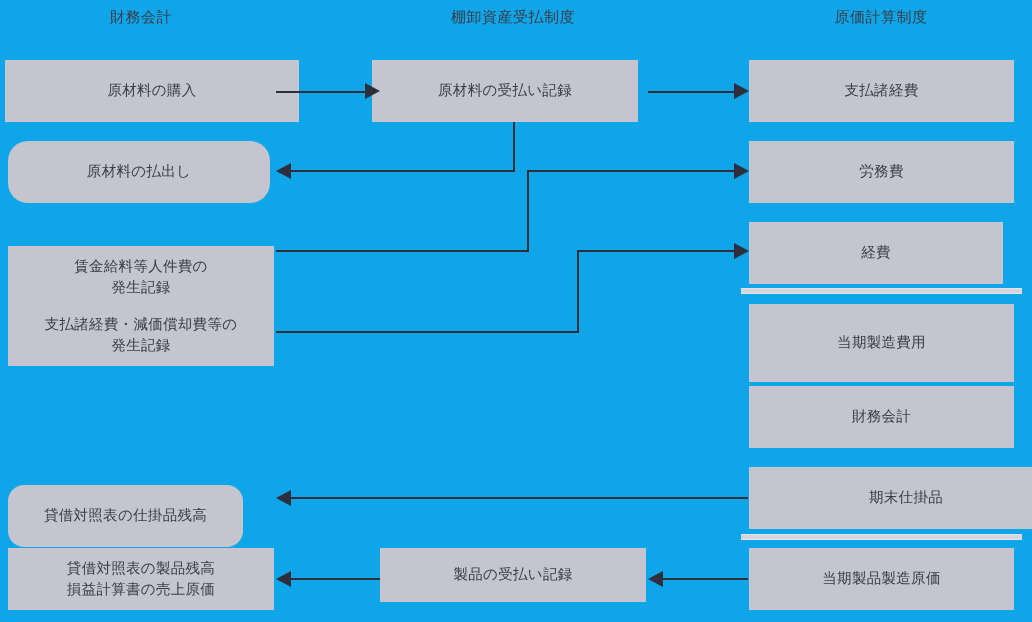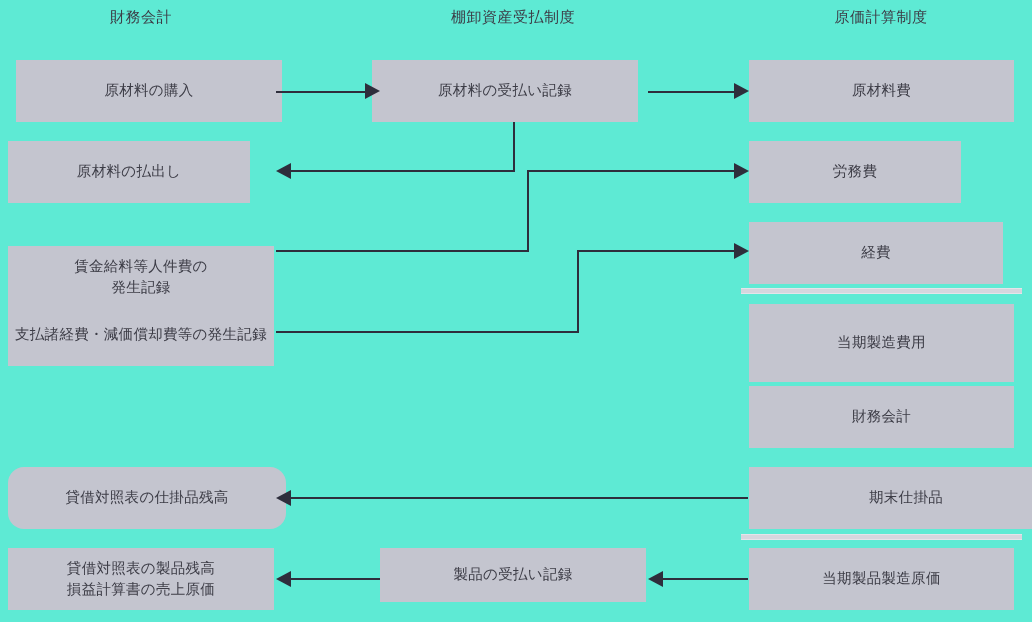--- a/index.html
+++ b/index.html
@@ -12,7 +12,7 @@
     position:relative;
     width:1032px;
     height:622px;
-    background:#5eead4;
+    background:#0ea5e9;
     overflow:hidden;
   }
 

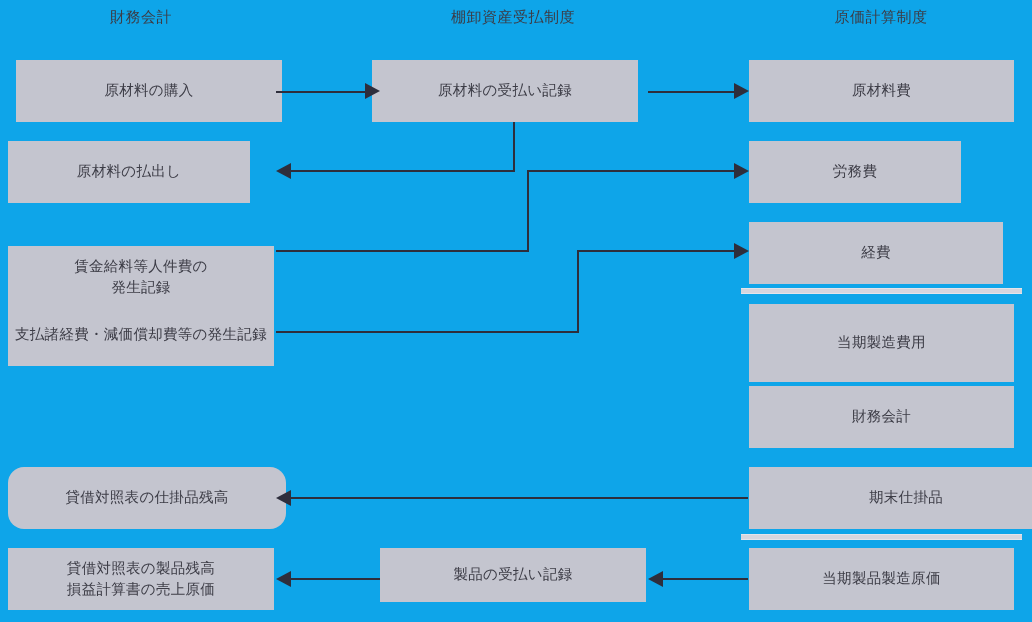--- a/index.html
+++ b/index.html
@@ -87,7 +87,7 @@
   <div class="col-header" style="left:781px;top:8px;width:200px;">原価計算制度</div>
   <div class="col-header" style="left:413px;top:8px;width:200px;">棚卸資産受払制度</div>
 
-  <div class="node" style="left:16px;top:60px;width:266px;height:62px;">
+  <div class="node" style="left:5px;top:60px;width:294px;height:62px;">
     <span>原材料の購入</span>
   </div>
 

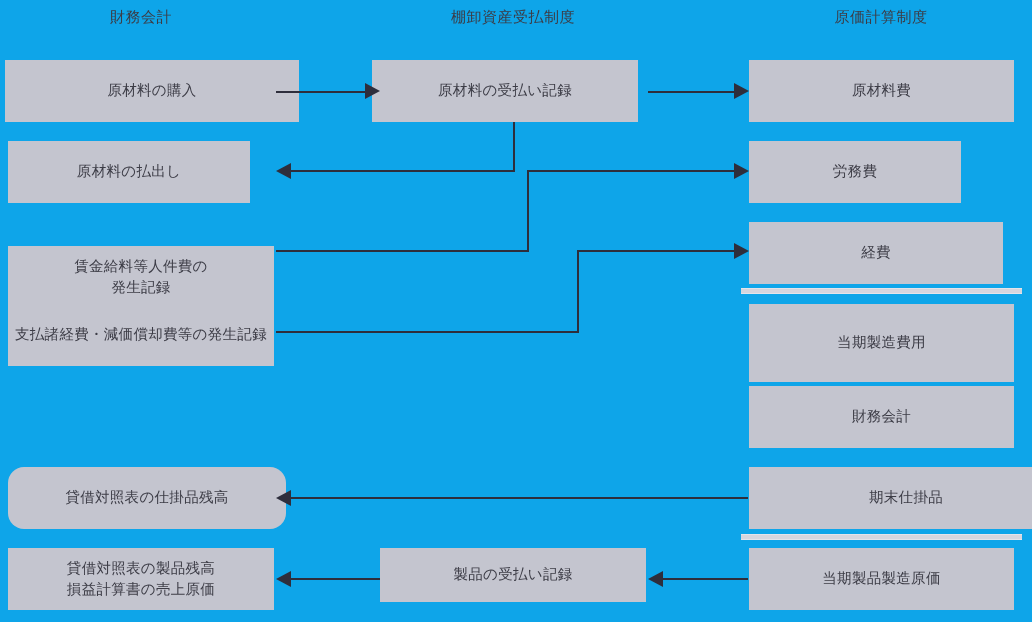--- a/index.html
+++ b/index.html
@@ -123,7 +123,7 @@
   </div>
 
   <div class="node" style="left:749px;top:60px;width:265px;height:62px;">
-    <span>原材料費</span>
+    <span>支払諸経費</span>
   </div>
 
   <div class="node" style="left:749px;top:141px;width:212px;height:62px;">

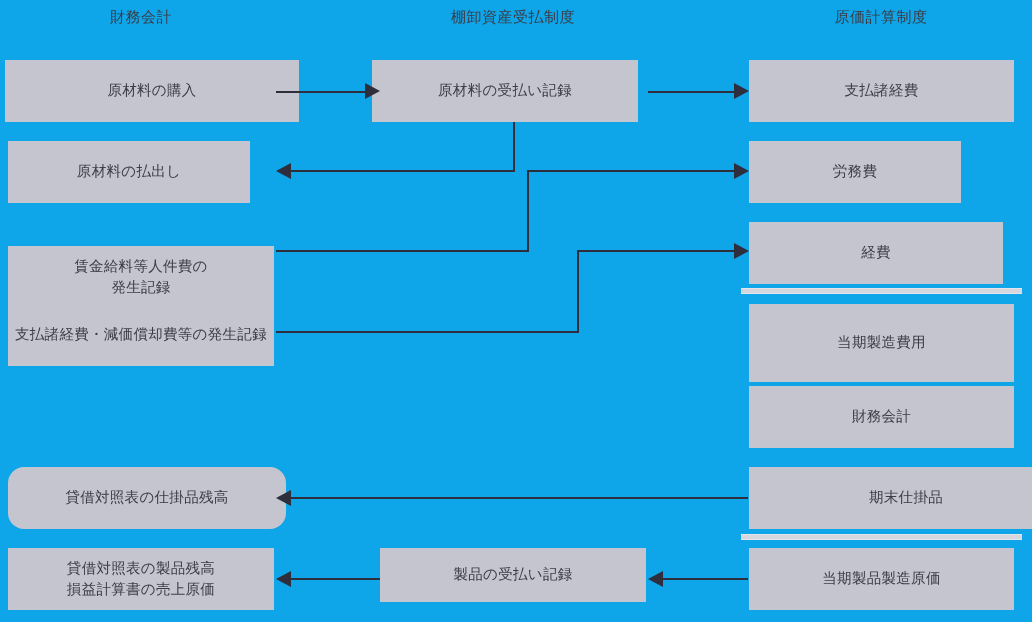--- a/index.html
+++ b/index.html
@@ -91,7 +91,7 @@
     <span>原材料の購入</span>
   </div>
 
-  <div class="node" style="left:8px;top:141px;width:242px;height:62px;">
+  <div class="node" style="left:8px;top:141px;width:262px;height:62px;border-radius:20px;">
     <span>原材料の払出し</span>
   </div>
 

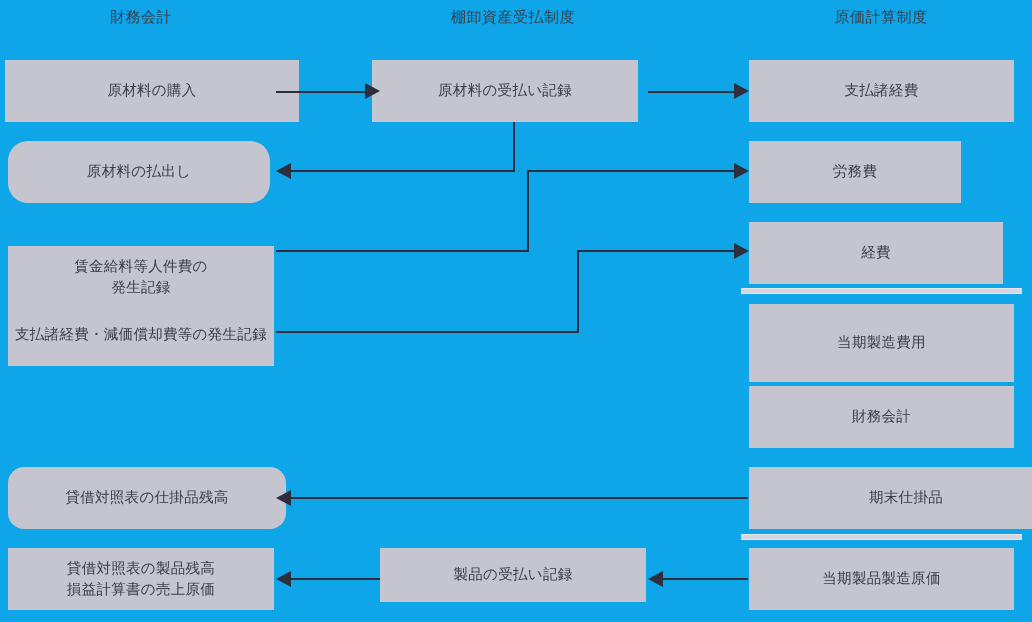--- a/index.html
+++ b/index.html
@@ -126,7 +126,7 @@
     <span>支払諸経費</span>
   </div>
 
-  <div class="node" style="left:749px;top:141px;width:212px;height:62px;">
+  <div class="node" style="left:749px;top:141px;width:265px;height:62px;">
     <span>労務費</span>
   </div>
 

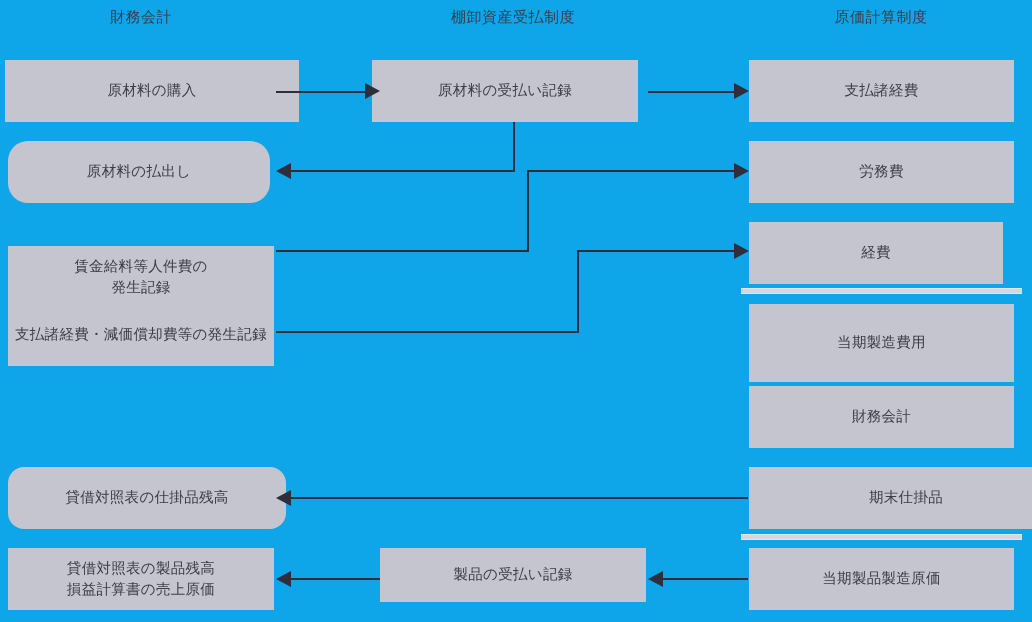--- a/index.html
+++ b/index.html
@@ -100,7 +100,7 @@
     <span>発生記録</span>
   </div>
 
-  <div class="node" style="left:8px;top:304px;width:266px;height:62px;">
+  <div class="node" style="left:8px;top:304px;width:266px;height:62px;flex-direction:column;">
     <span>支払諸経費・減価償却費等の</span>
     <span>発生記録</span>
   </div>

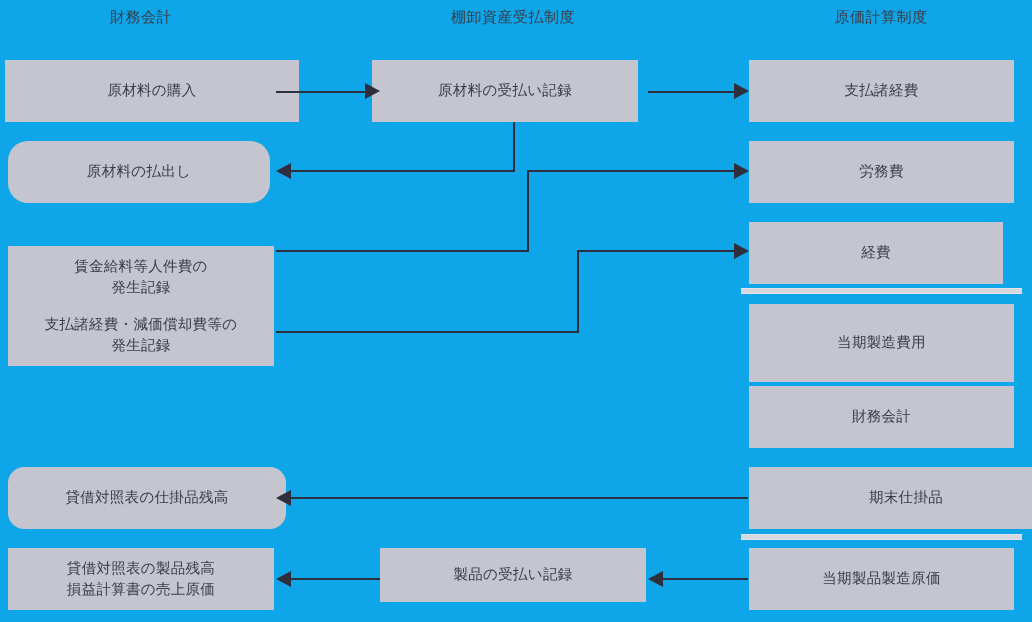--- a/index.html
+++ b/index.html
@@ -105,7 +105,7 @@
     <span>発生記録</span>
   </div>
 
-  <div class="node" style="left:8px;top:467px;width:278px;height:62px;border-radius:16px;">
+  <div class="node" style="left:8px;top:485px;width:235px;height:62px;border-radius:16px;">
     <span>貸借対照表の仕掛品残高</span>
   </div>
 

